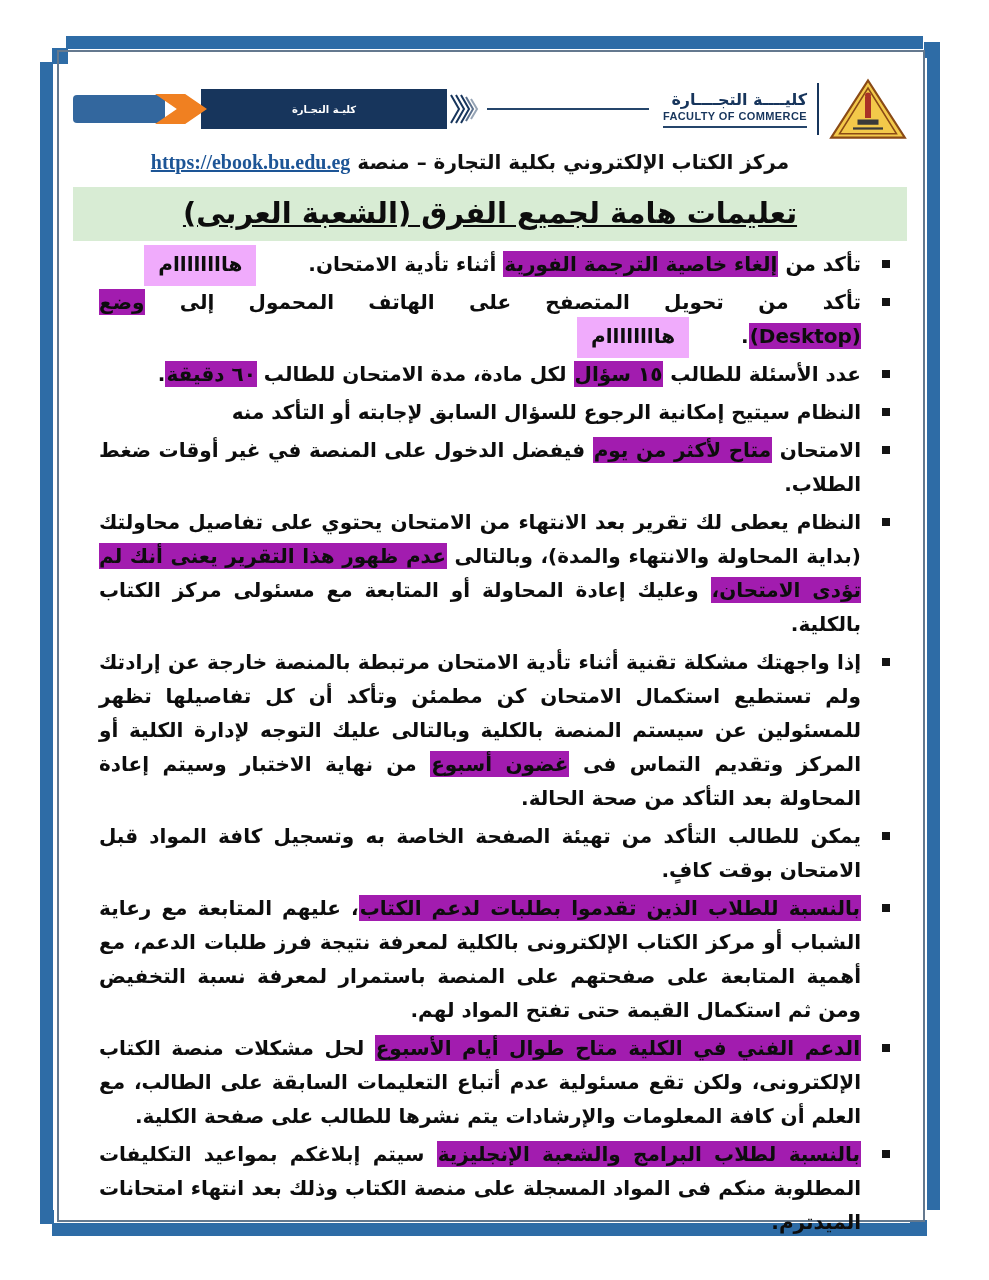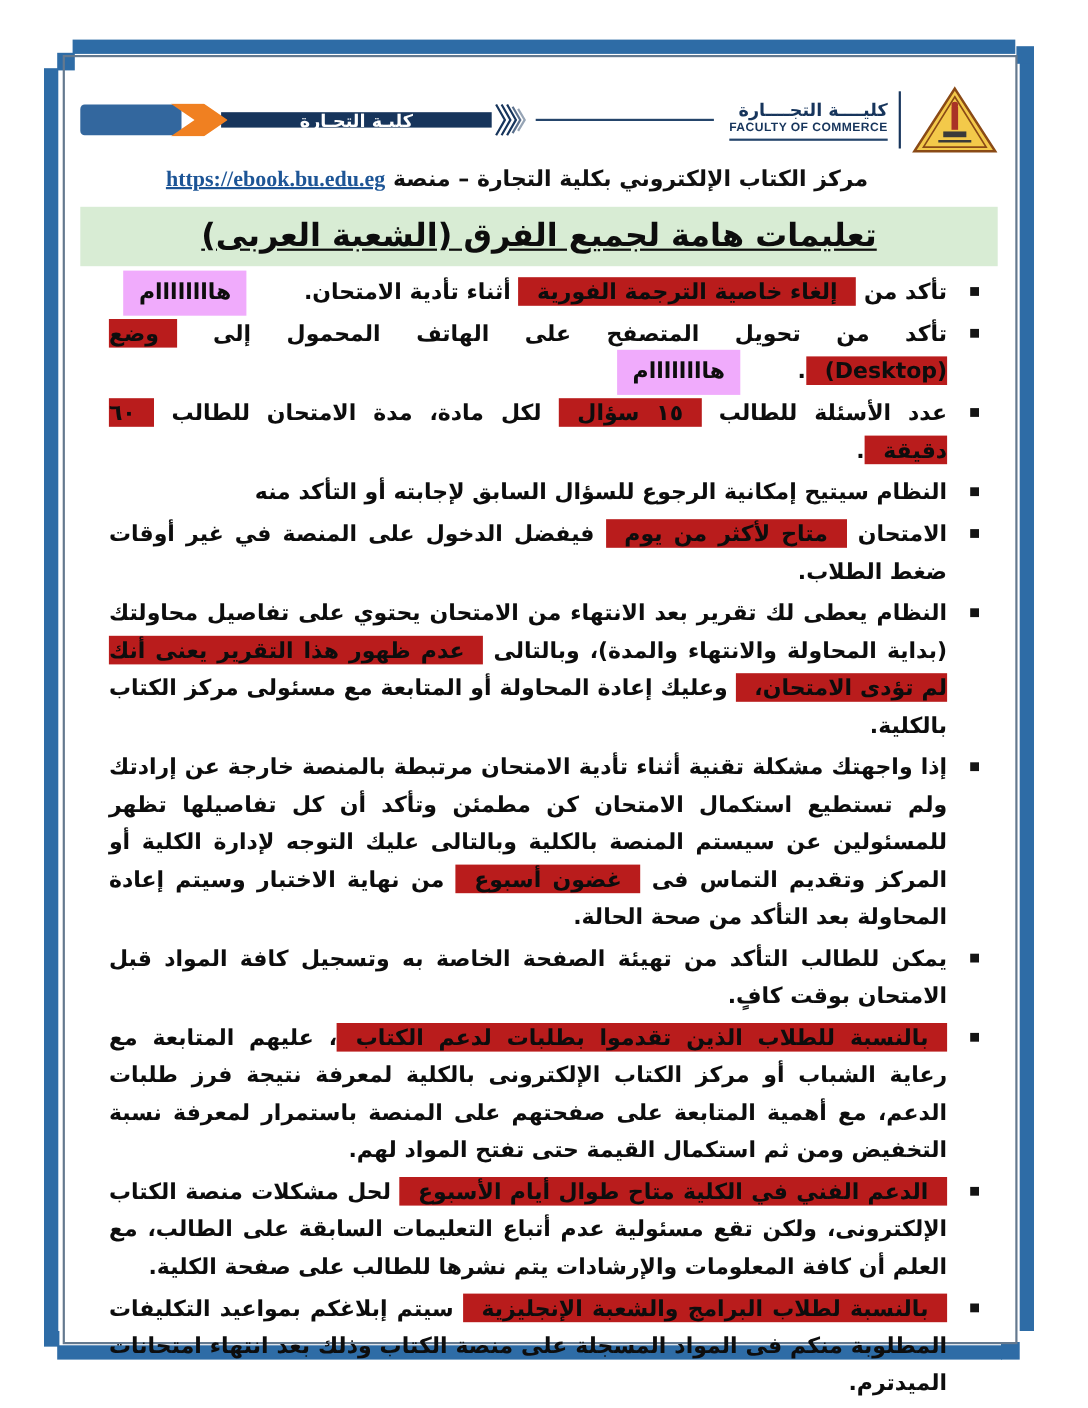--- a/index.html
+++ b/index.html
@@ -30,9 +30,9 @@
   .banner-start { width:92px; height:28px; background:#33679e; border-radius:4px 0 0 4px; }
   .banner-chevron { width:52px; height:30px; background:#f08021; margin-left:-10px;
     clip-path:polygon(0 0,58% 0,100% 50%,58% 100%,0 100%,42% 50%); }
-  .banner-main { width:246px; height:14px; background:#17355c; color:#fff;
+  .banner-main { width:246px; height:40px; background:#17355c; color:#fff;
     display:flex; align-items:center; justify-content:center;
-    font-size:16px; font-weight:bold; margin-left:-6px; }
+    font-size:10px; font-weight:bold; margin-left:-6px; }
   .banner-marks { margin-left:2px; flex:none; }
   .banner-rule { flex:1; height:2px; background:#25456b; margin:0 14px 0 2px; }
   .logo-block { display:flex; align-items:center; gap:10px; flex:none; }

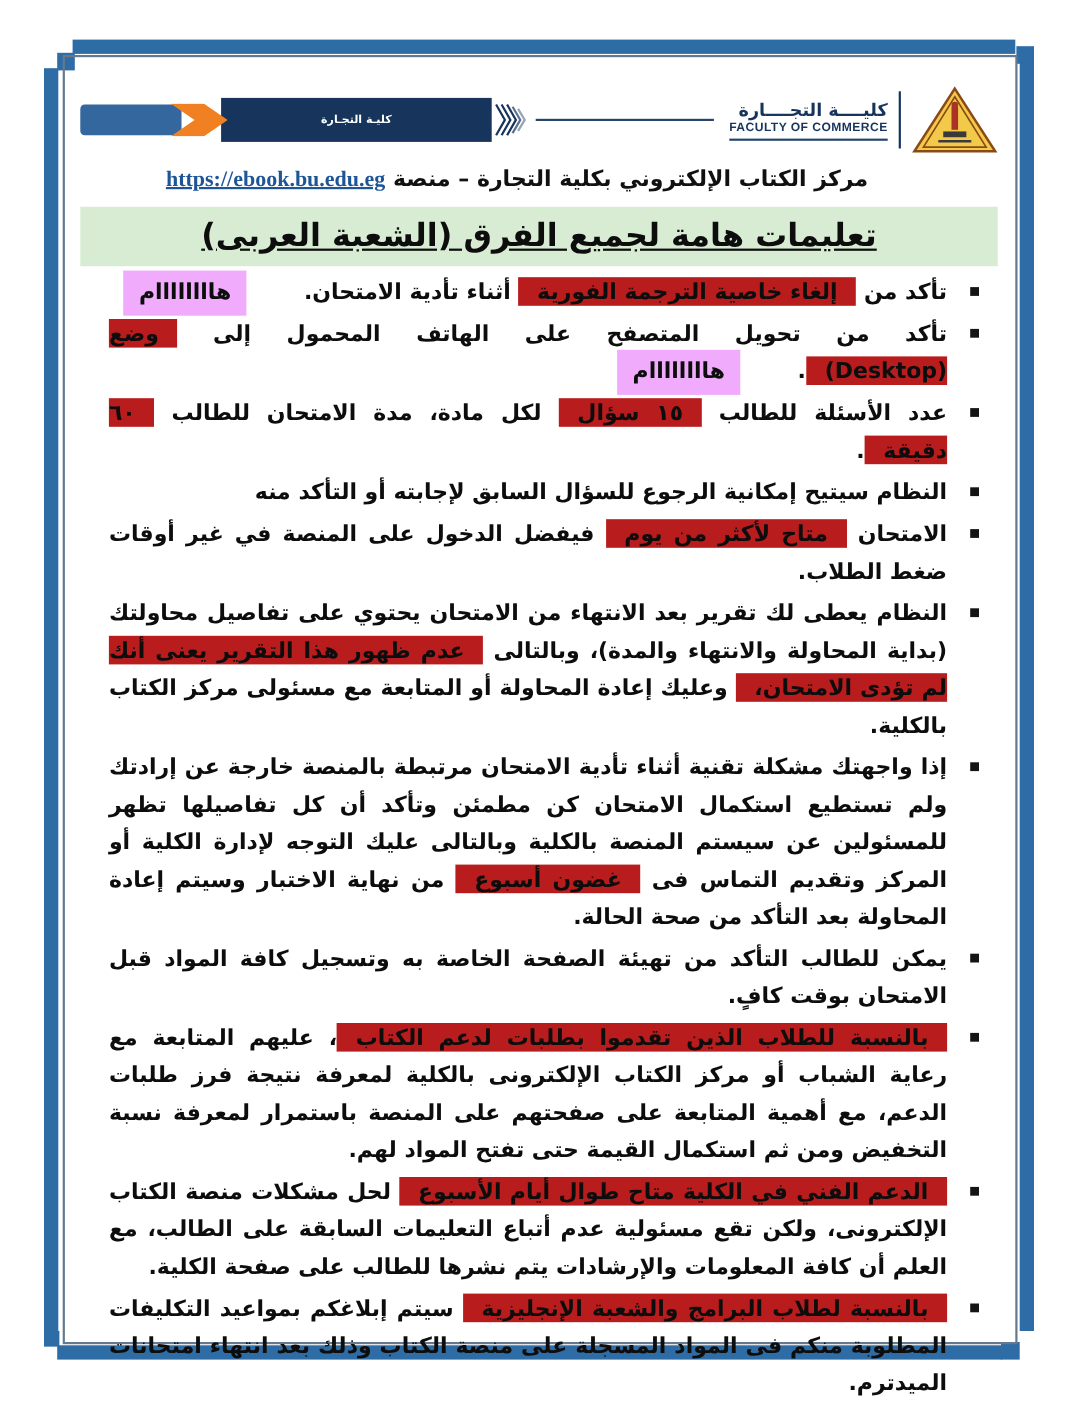--- a/index.html
+++ b/index.html
@@ -65,7 +65,7 @@
     line-height:34px; text-align:justify; }
   .bullet::before { content:""; position:absolute; right:9px; top:13px;
     width:8px; height:8px; background:#141414; }
-  .hl-y { background:#b91c1c; padding:1px 17px; }
+  .hl-y { background:#a21caf; padding:1px 1px; }
   .hl-g { background:#f0abfc; padding:7px 14px 10px; margin-right:52px; white-space:nowrap; }
 </style>
 </head>

